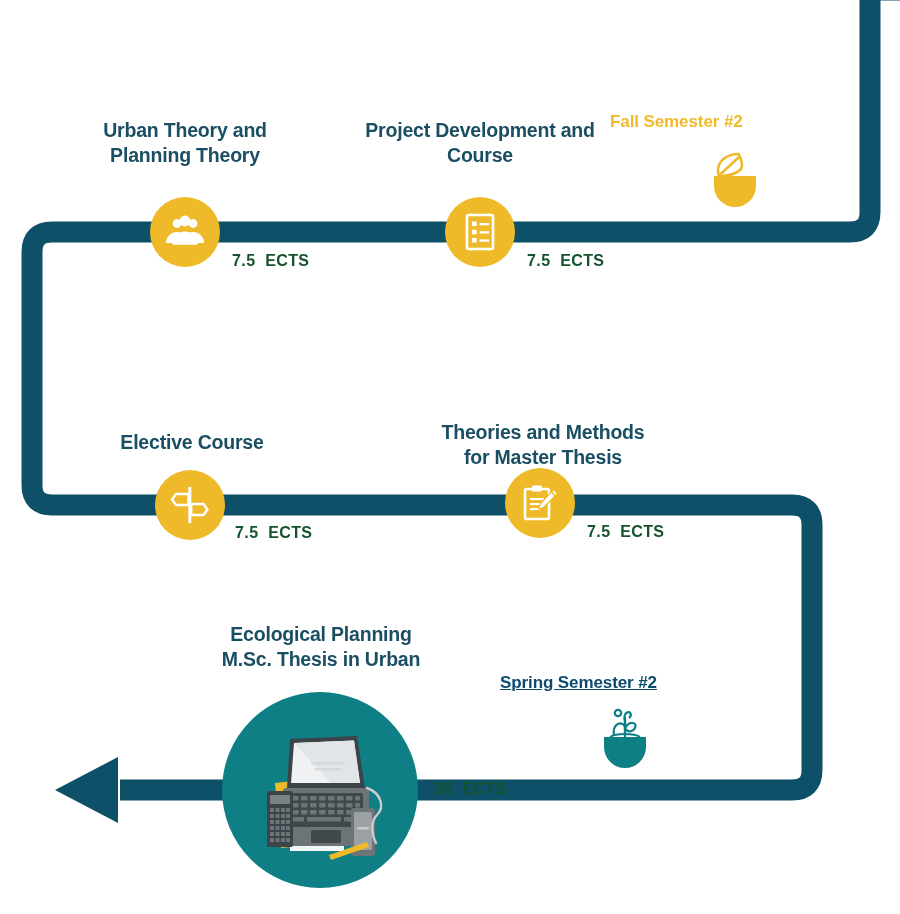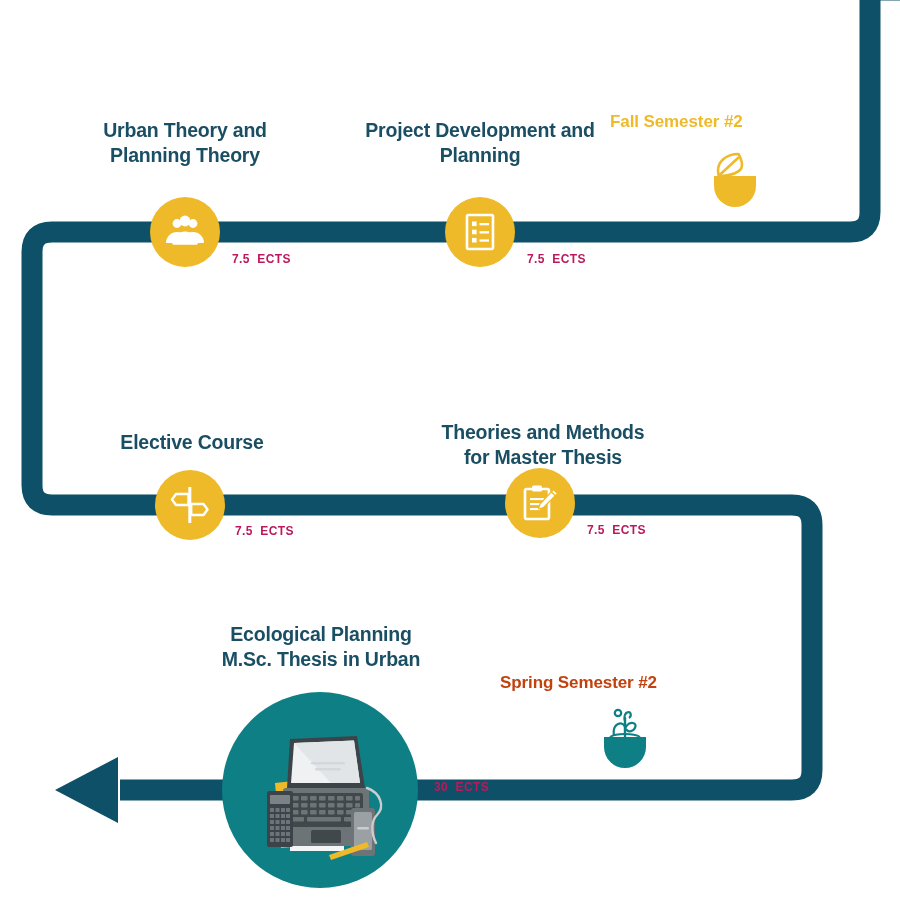--- a/index.html
+++ b/index.html
@@ -67,7 +67,7 @@
 
   <div class="title" style="left:355px;top:118px;width:250px;text-align:center;">
     <div>Project Development and</div>
-    <div>Planning</div>
+    <div>Course</div>
   </div>
   <div class="circle gold" style="left:445px;top:197px;">
     <svg width="40" height="40" viewBox="0 0 40 40">

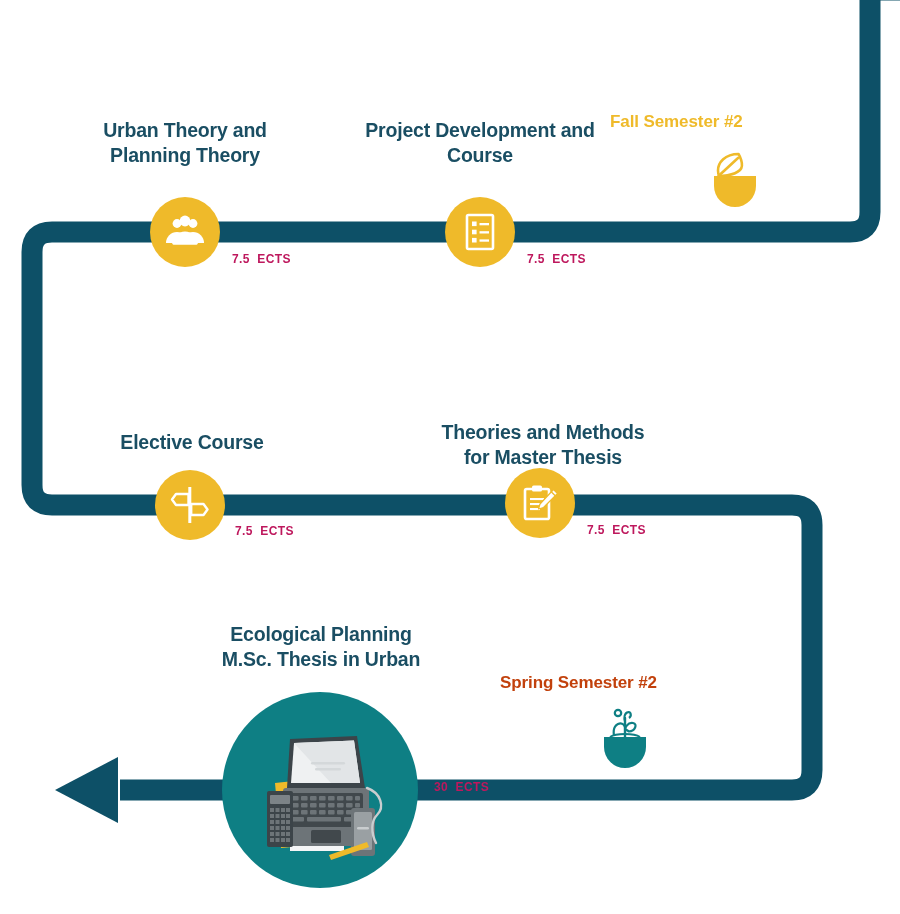--- a/index.html
+++ b/index.html
@@ -15,7 +15,7 @@
   .title{position:absolute;text-align:center;color:#1A4E63;
          font-weight:bold;font-size:19.5px;line-height:1.28;
          letter-spacing:-0.2px;}
-  .ects{position:absolute;color:#be185d;font-size:12px;
+  .ects{position:absolute;color:#14532d;font-size:16px;
         font-weight:bold;letter-spacing:0.4px;white-space:pre;}
 
   .semlabel{position:absolute;text-align:left;font-weight:bold;

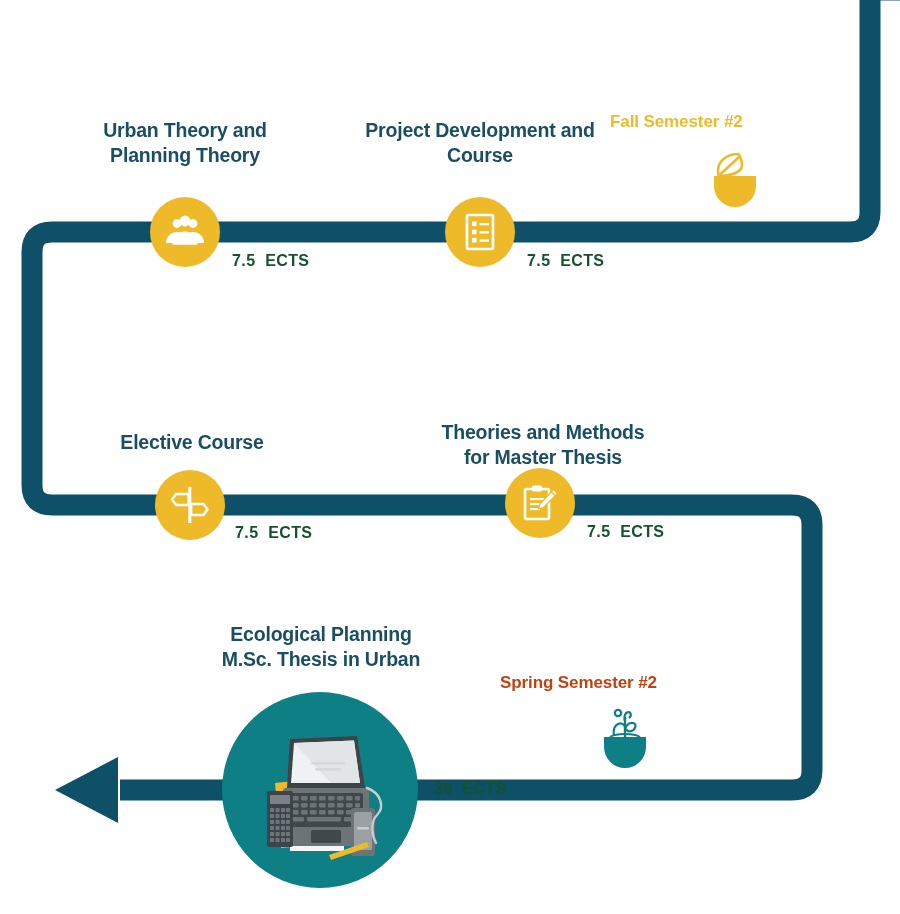--- a/index.html
+++ b/index.html
@@ -21,7 +21,7 @@
   .semlabel{position:absolute;text-align:left;font-weight:bold;
             font-size:17px;letter-spacing:-0.1px;white-space:nowrap;}
   .sem-fall{color:#EFBA2A;}
-  .sem-spring{color:#c2410c;}
+  .sem-spring{color:#0c4a6e;text-decoration:underline;}
   .sempot{position:absolute;}
 </style>
 </head>

